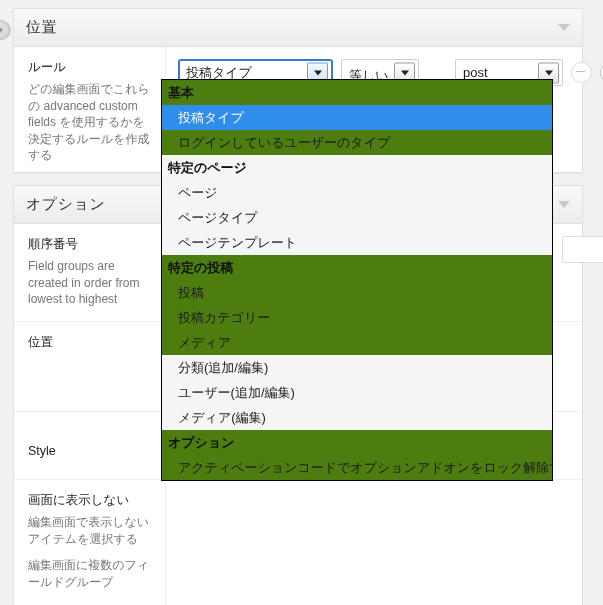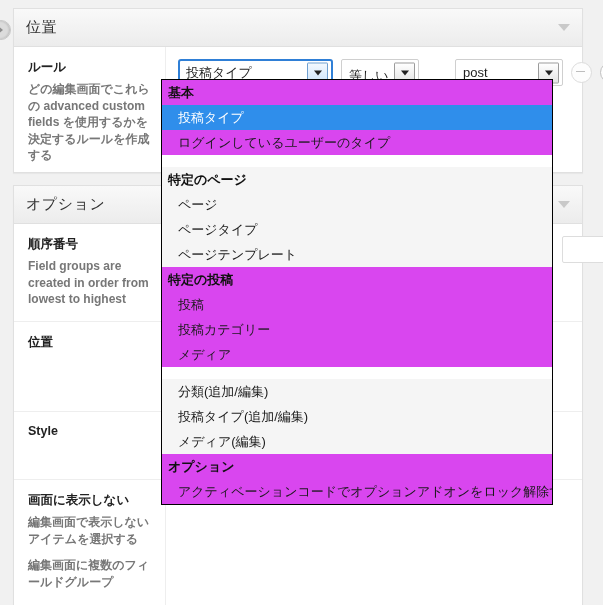--- a/index.html
+++ b/index.html
@@ -91,7 +91,7 @@
   .field-label .lbl {
     display: block;
     font-size: 12.5px;
-    font-weight: bold;
+    font-weight: normal;
     color: #222;
     margin-bottom: 5px;
   }

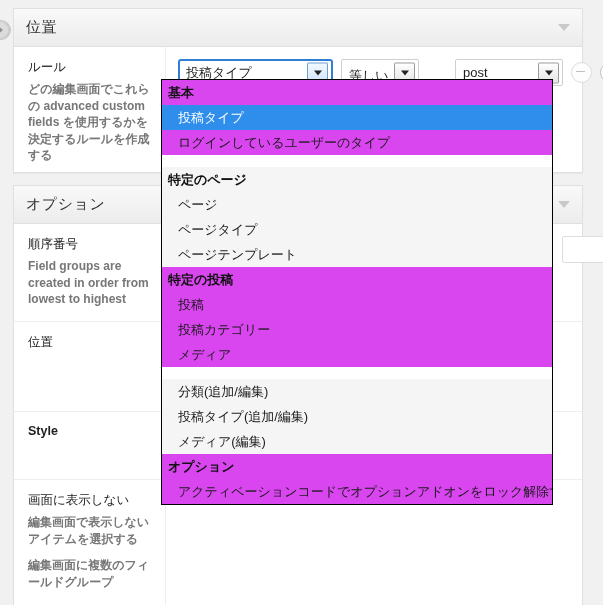--- a/index.html
+++ b/index.html
@@ -100,7 +100,6 @@
     font-size: 12px;
     line-height: 16.5px;
     color: #777;
-    font-weight: bold;
   }
   .field-body {
     flex: 1;

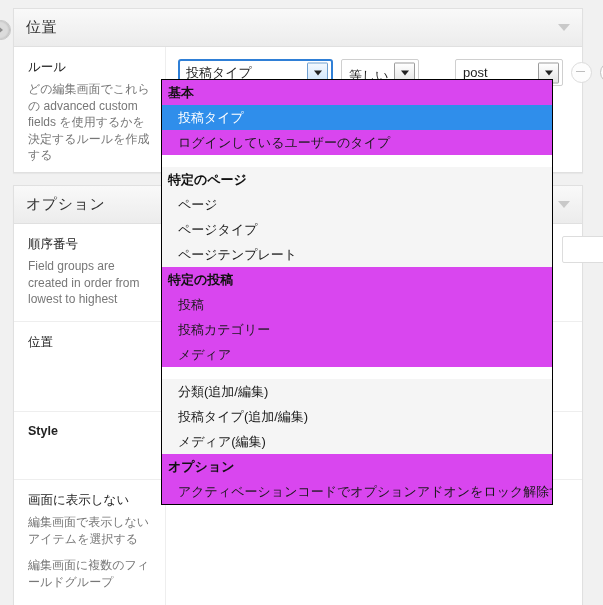--- a/index.html
+++ b/index.html
@@ -234,7 +234,7 @@
   }
   .dd-group { }
   .dd-group.shade { background: #f5f5f5; margin-top: 12px; }
-  .dd-group.plain { background: #d946ef; }
+  .dd-group.plain { background: #4d7c0f; }
   .dd-head {
     font-weight: bold;
     color: #111;

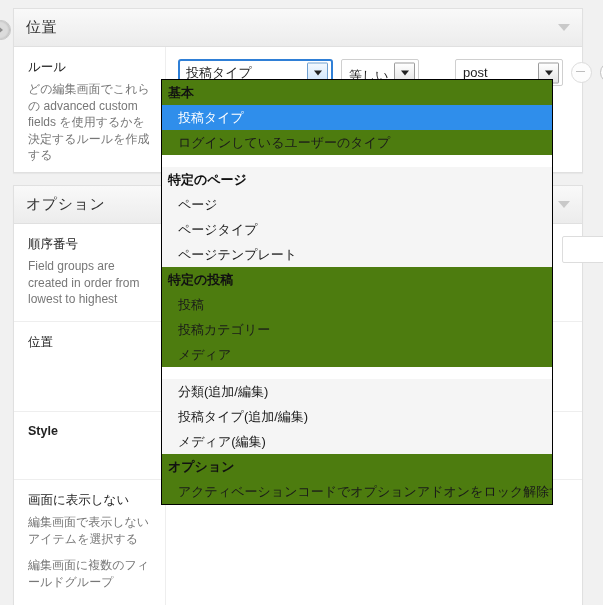--- a/index.html
+++ b/index.html
@@ -233,7 +233,7 @@
     overflow: hidden;
   }
   .dd-group { }
-  .dd-group.shade { background: #f5f5f5; margin-top: 12px; }
+  .dd-group.shade { background: #f5f5f5; }
   .dd-group.plain { background: #4d7c0f; }
   .dd-head {
     font-weight: bold;

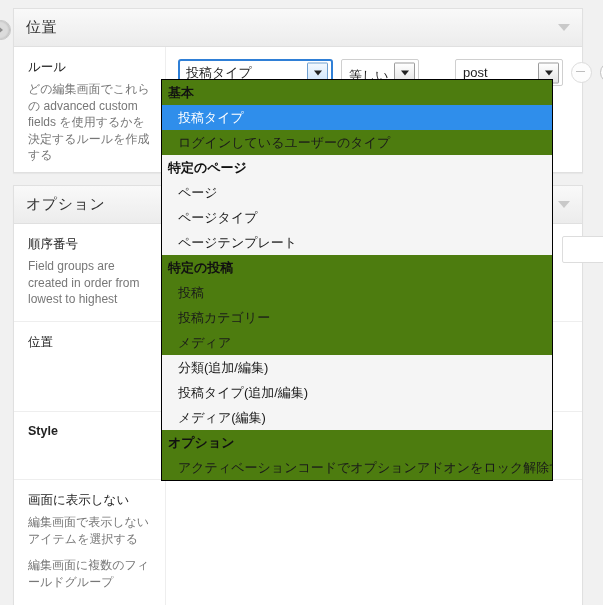--- a/index.html
+++ b/index.html
@@ -372,7 +372,7 @@
       </div>
       <div class="dd-group shade">
         <div class="dd-item">分類(追加/編集)</div>
-        <div class="dd-item">投稿タイプ(追加/編集)</div>
+        <div class="dd-item">ユーザー(追加/編集)</div>
         <div class="dd-item">メディア(編集)</div>
       </div>
       <div class="dd-group plain">

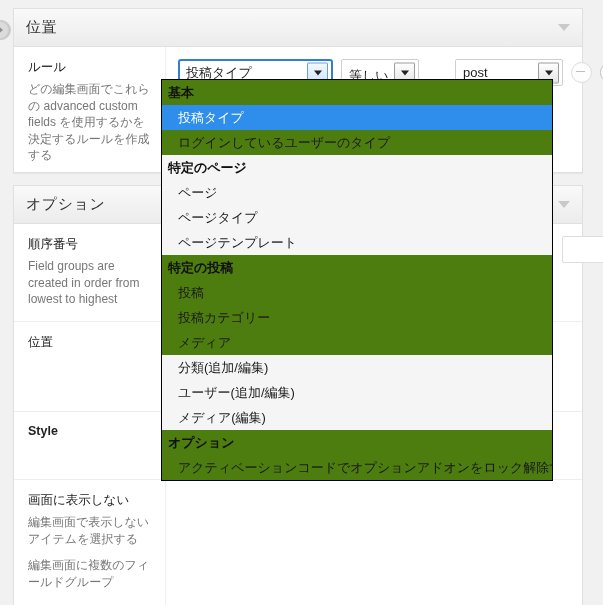--- a/index.html
+++ b/index.html
@@ -325,7 +325,7 @@
 
     <div class="field-row" style="height:68px;">
       <div class="field-label">
-        <span class="lbl" style="font-weight:bold;">Style</span>
+        <span class="lbl" style="font-weight:normal;margin-top:20px;">Style</span>
       </div>
       <div class="field-body">
         <div style="position:absolute; left:250px; top:8px;">

